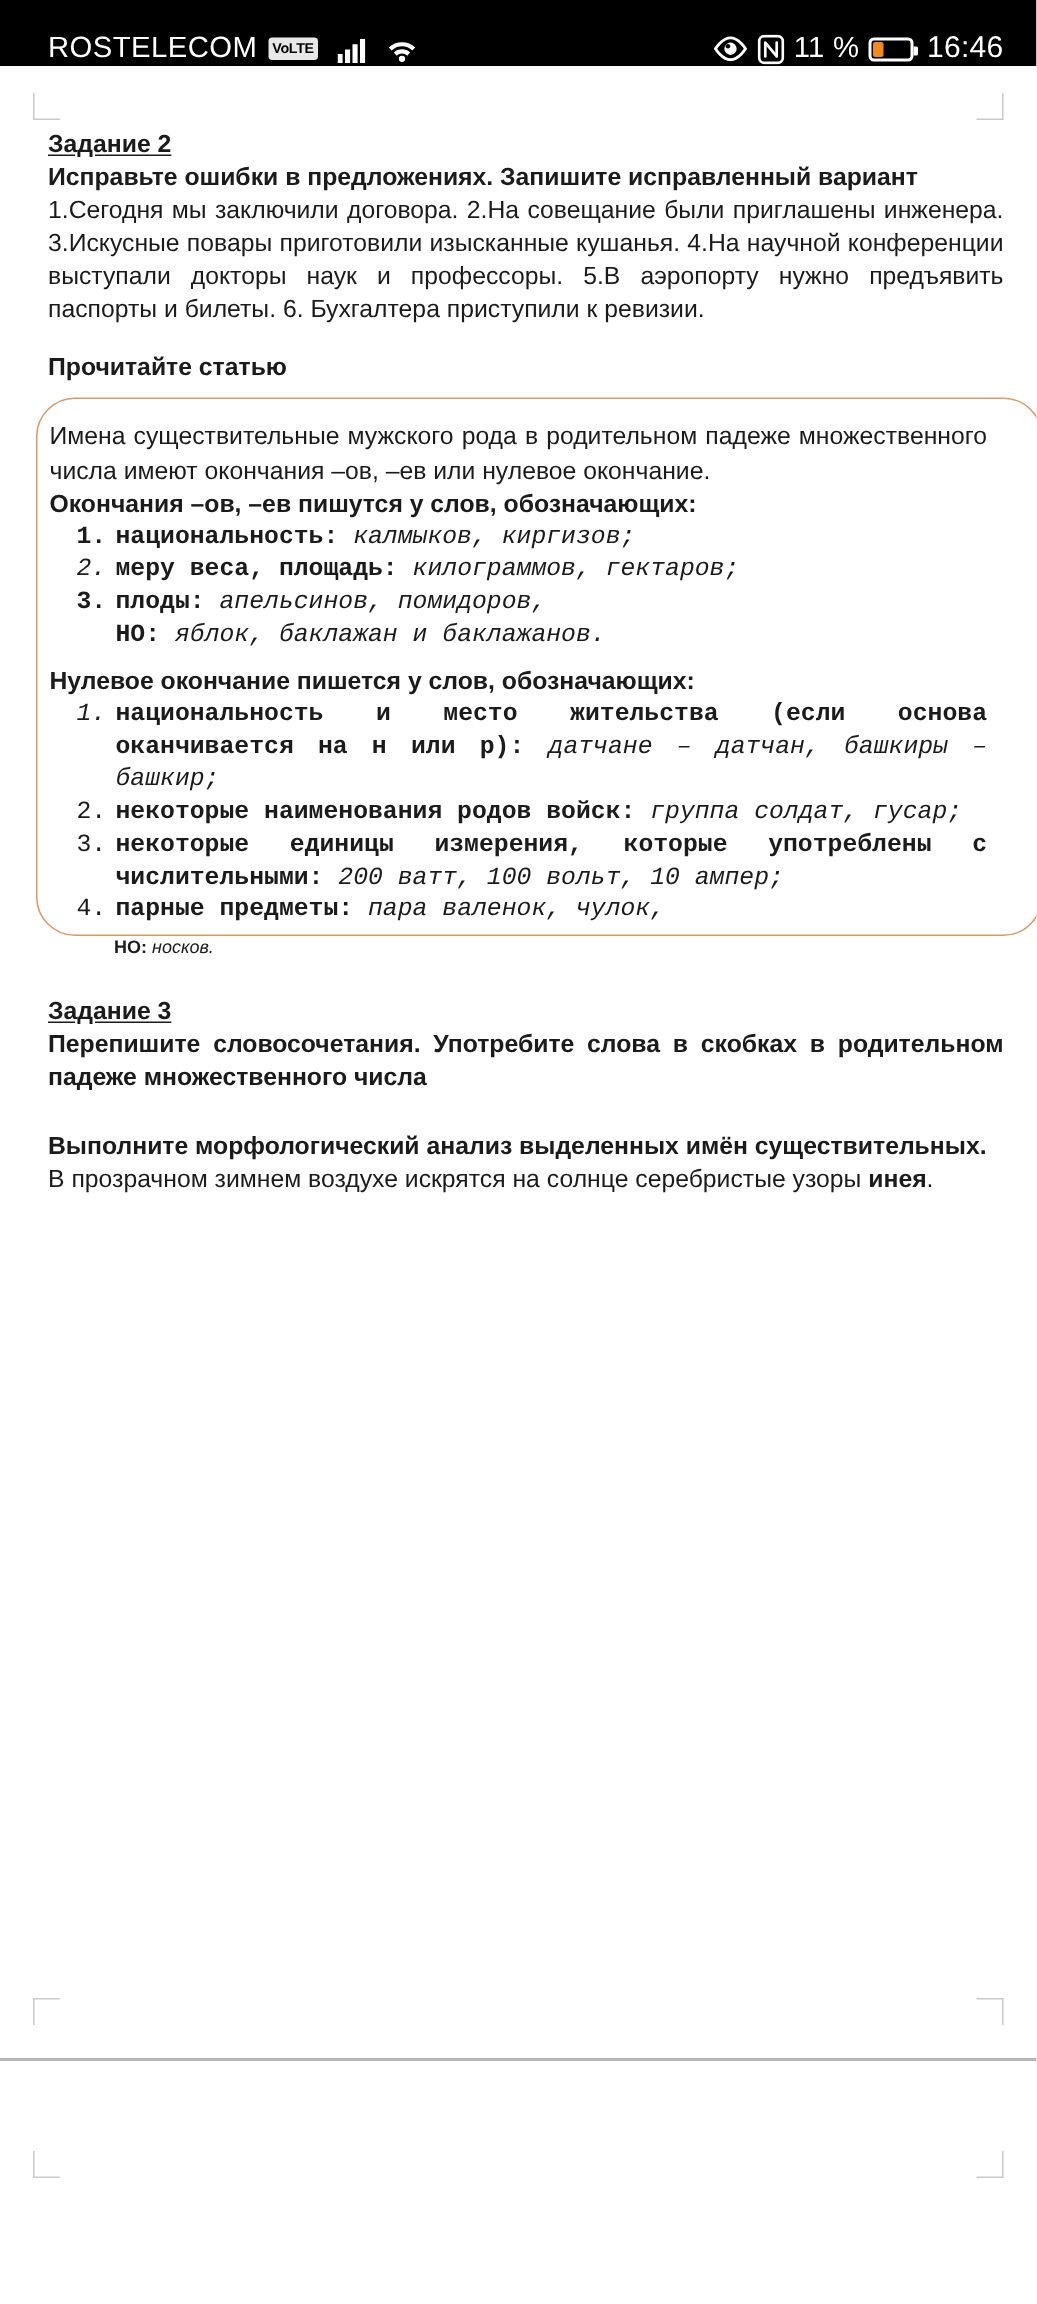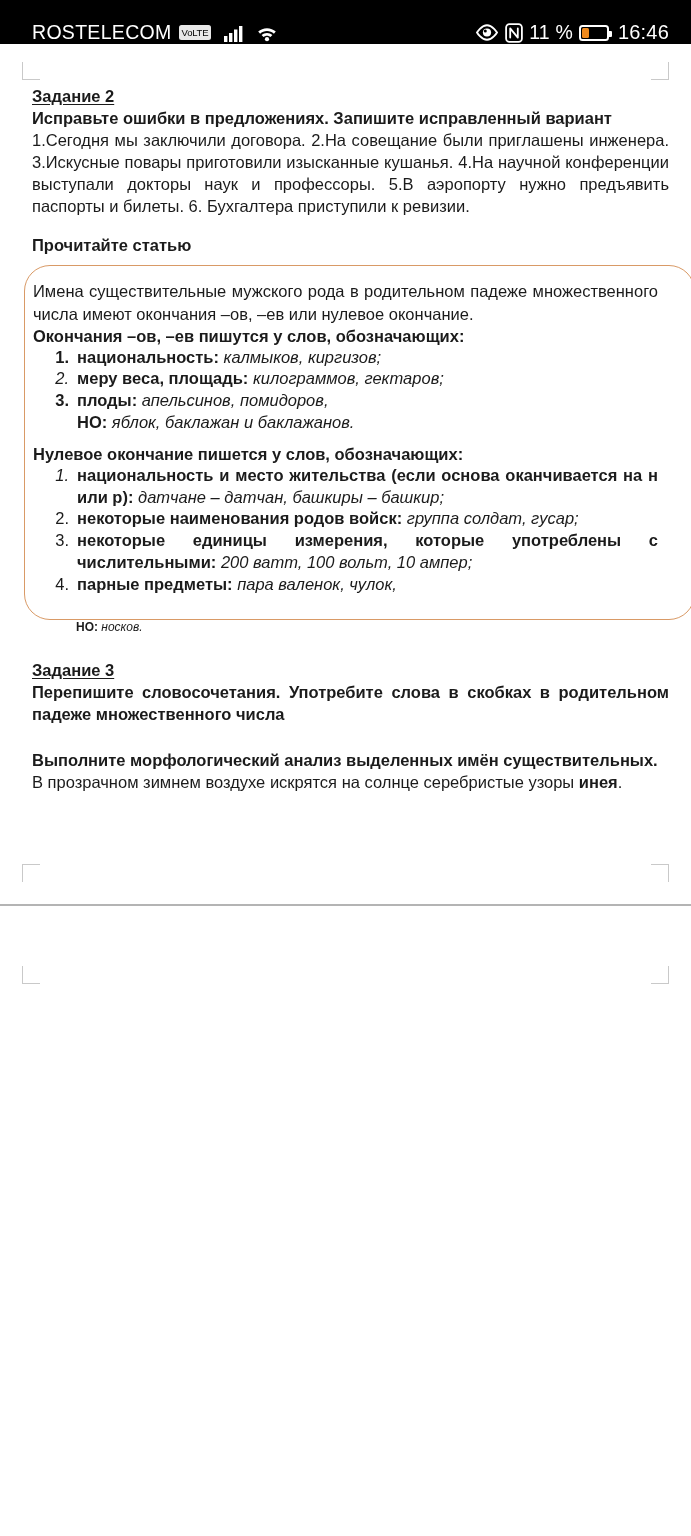--- a/index.html
+++ b/index.html
@@ -53,7 +53,7 @@
     background: #e8e8e8;
     color: #000;
     font-size: 9.5px;
-    font-weight: 400;
+    font-weight: 700;
     line-height: 1;
     padding: 3px 3px 2px 3px;
     border-radius: 2.5px;

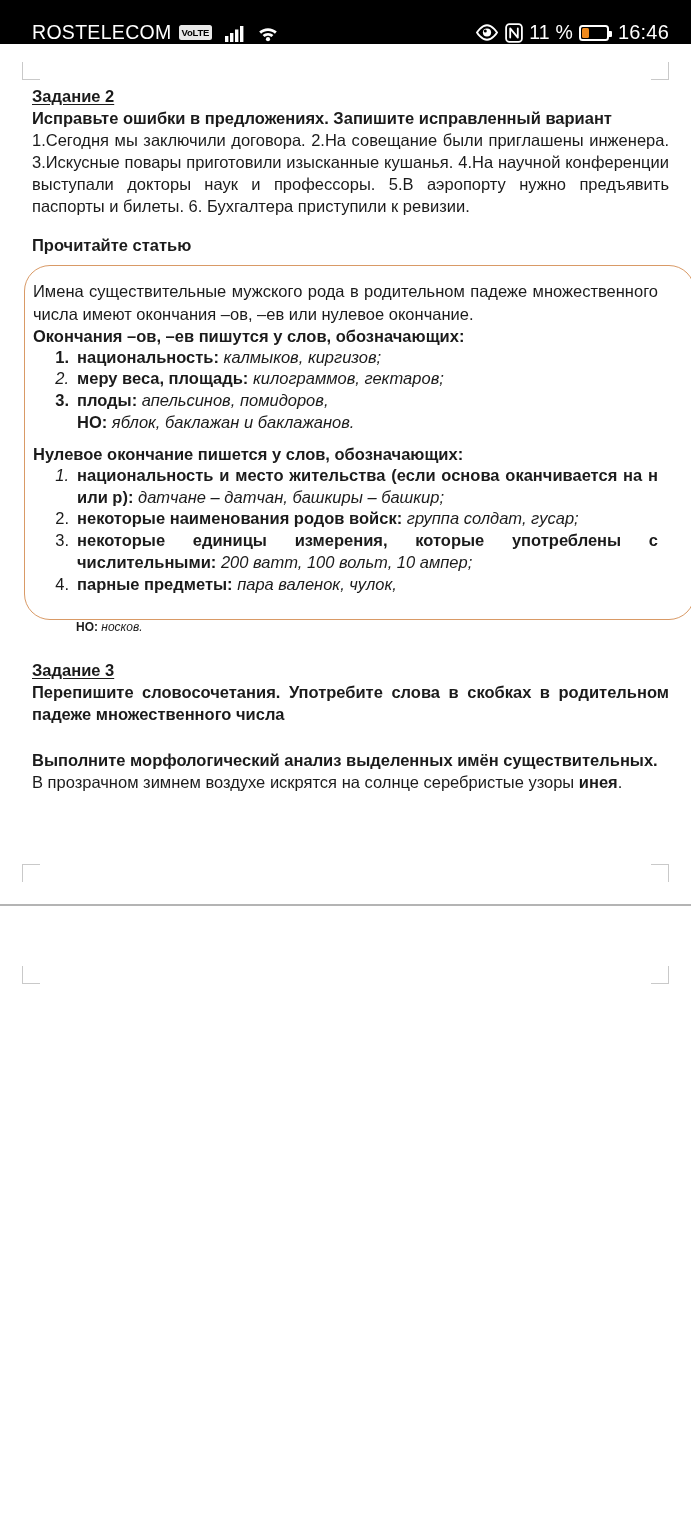--- a/index.html
+++ b/index.html
@@ -107,7 +107,7 @@
     background: #ffffff;
     box-sizing: border-box;
   }
-  .page-one { height: 860px; padding: 0; }
+  .page-one { height: 1328px; padding: 0; }
   .page-sep {
     height: 2px;
     background: #b4b4b4;

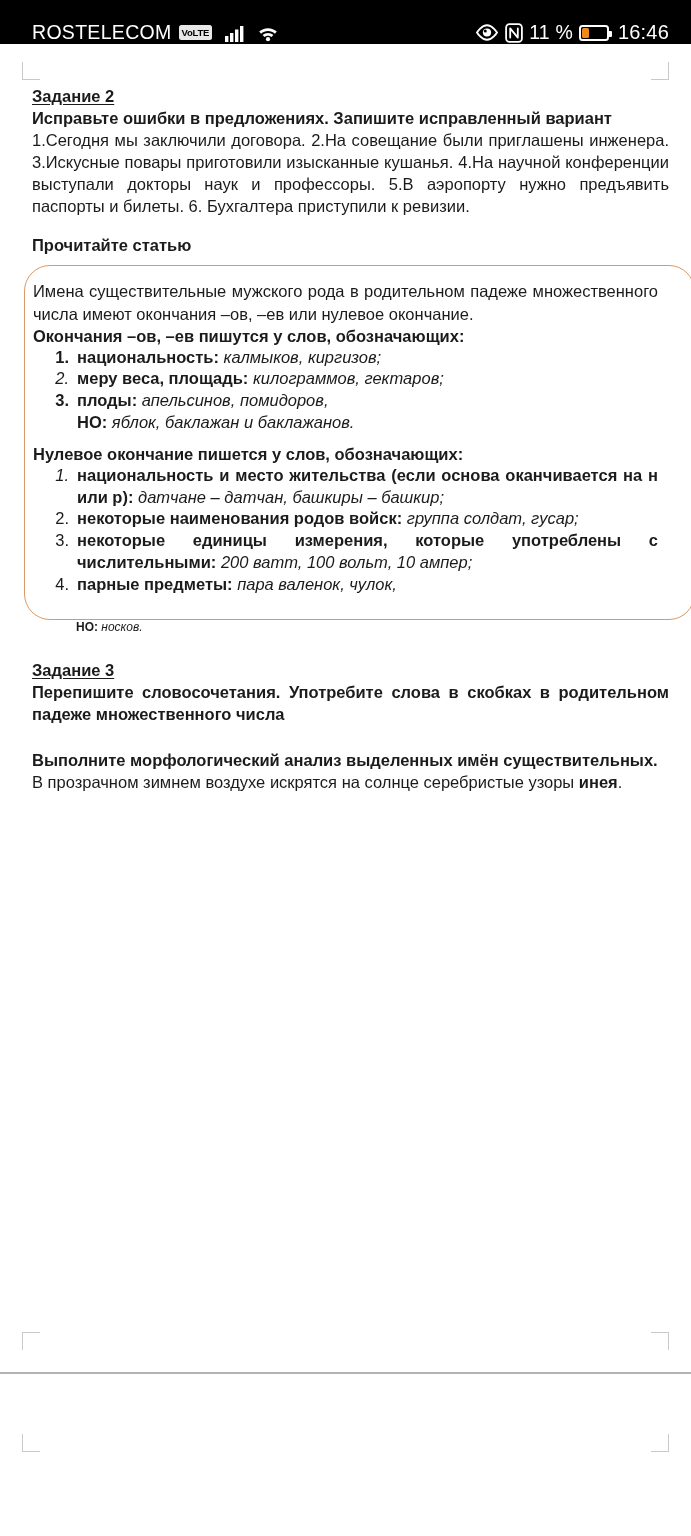--- a/index.html
+++ b/index.html
@@ -210,6 +210,7 @@
     margin: 0;
     padding-left: 4px;
     text-align: justify;
+    font-family: Liberation Mono, monospace;
   }
   ol.rules > li::before {
     counter-increment: ritem;

